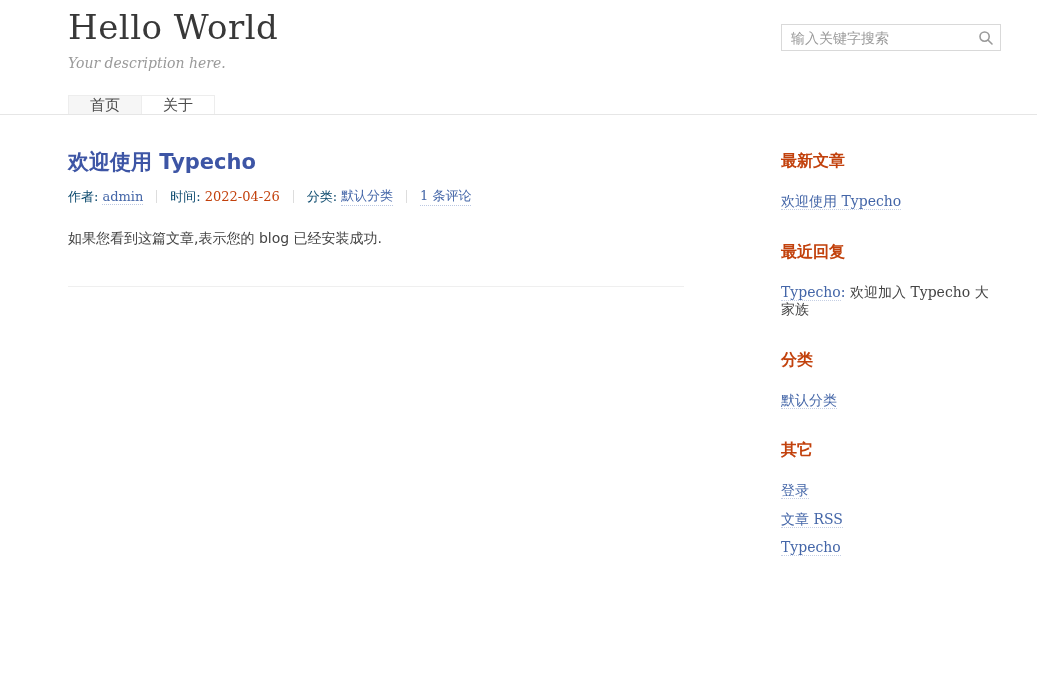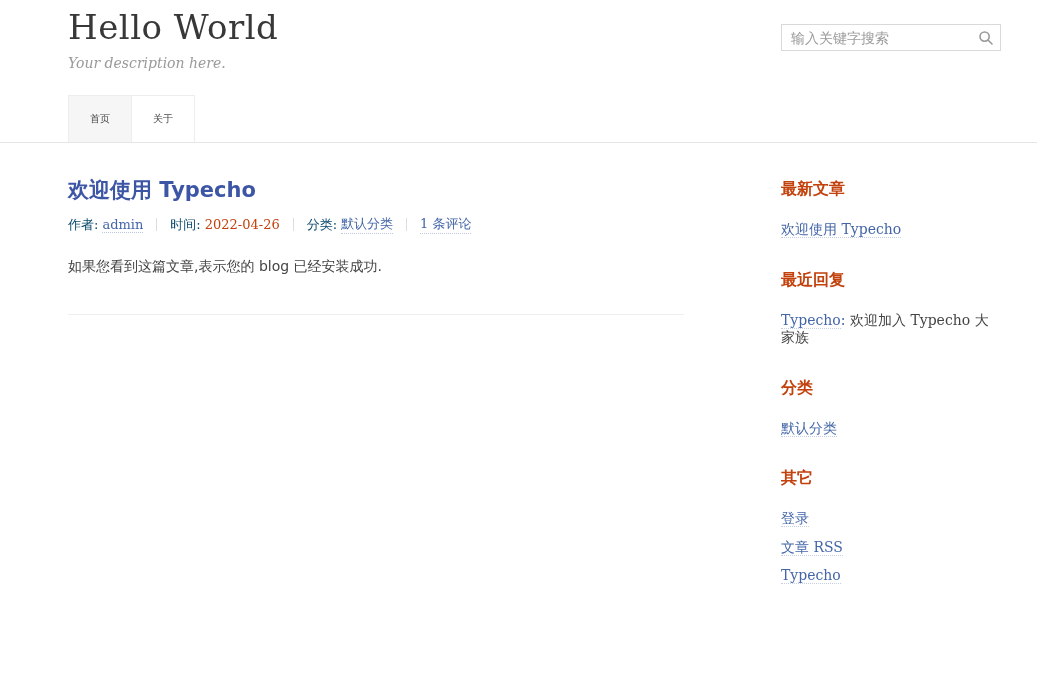--- a/index.html
+++ b/index.html
@@ -71,8 +71,8 @@
   }
   .nav-tab {
     display: inline-block;
-    padding: 16px 21px;
-    font-size: 10px;
+    padding: 2px 21px;
+    font-size: 15px;
     line-height: 14px;
     color: #4a4a4a;
     text-decoration: none;

